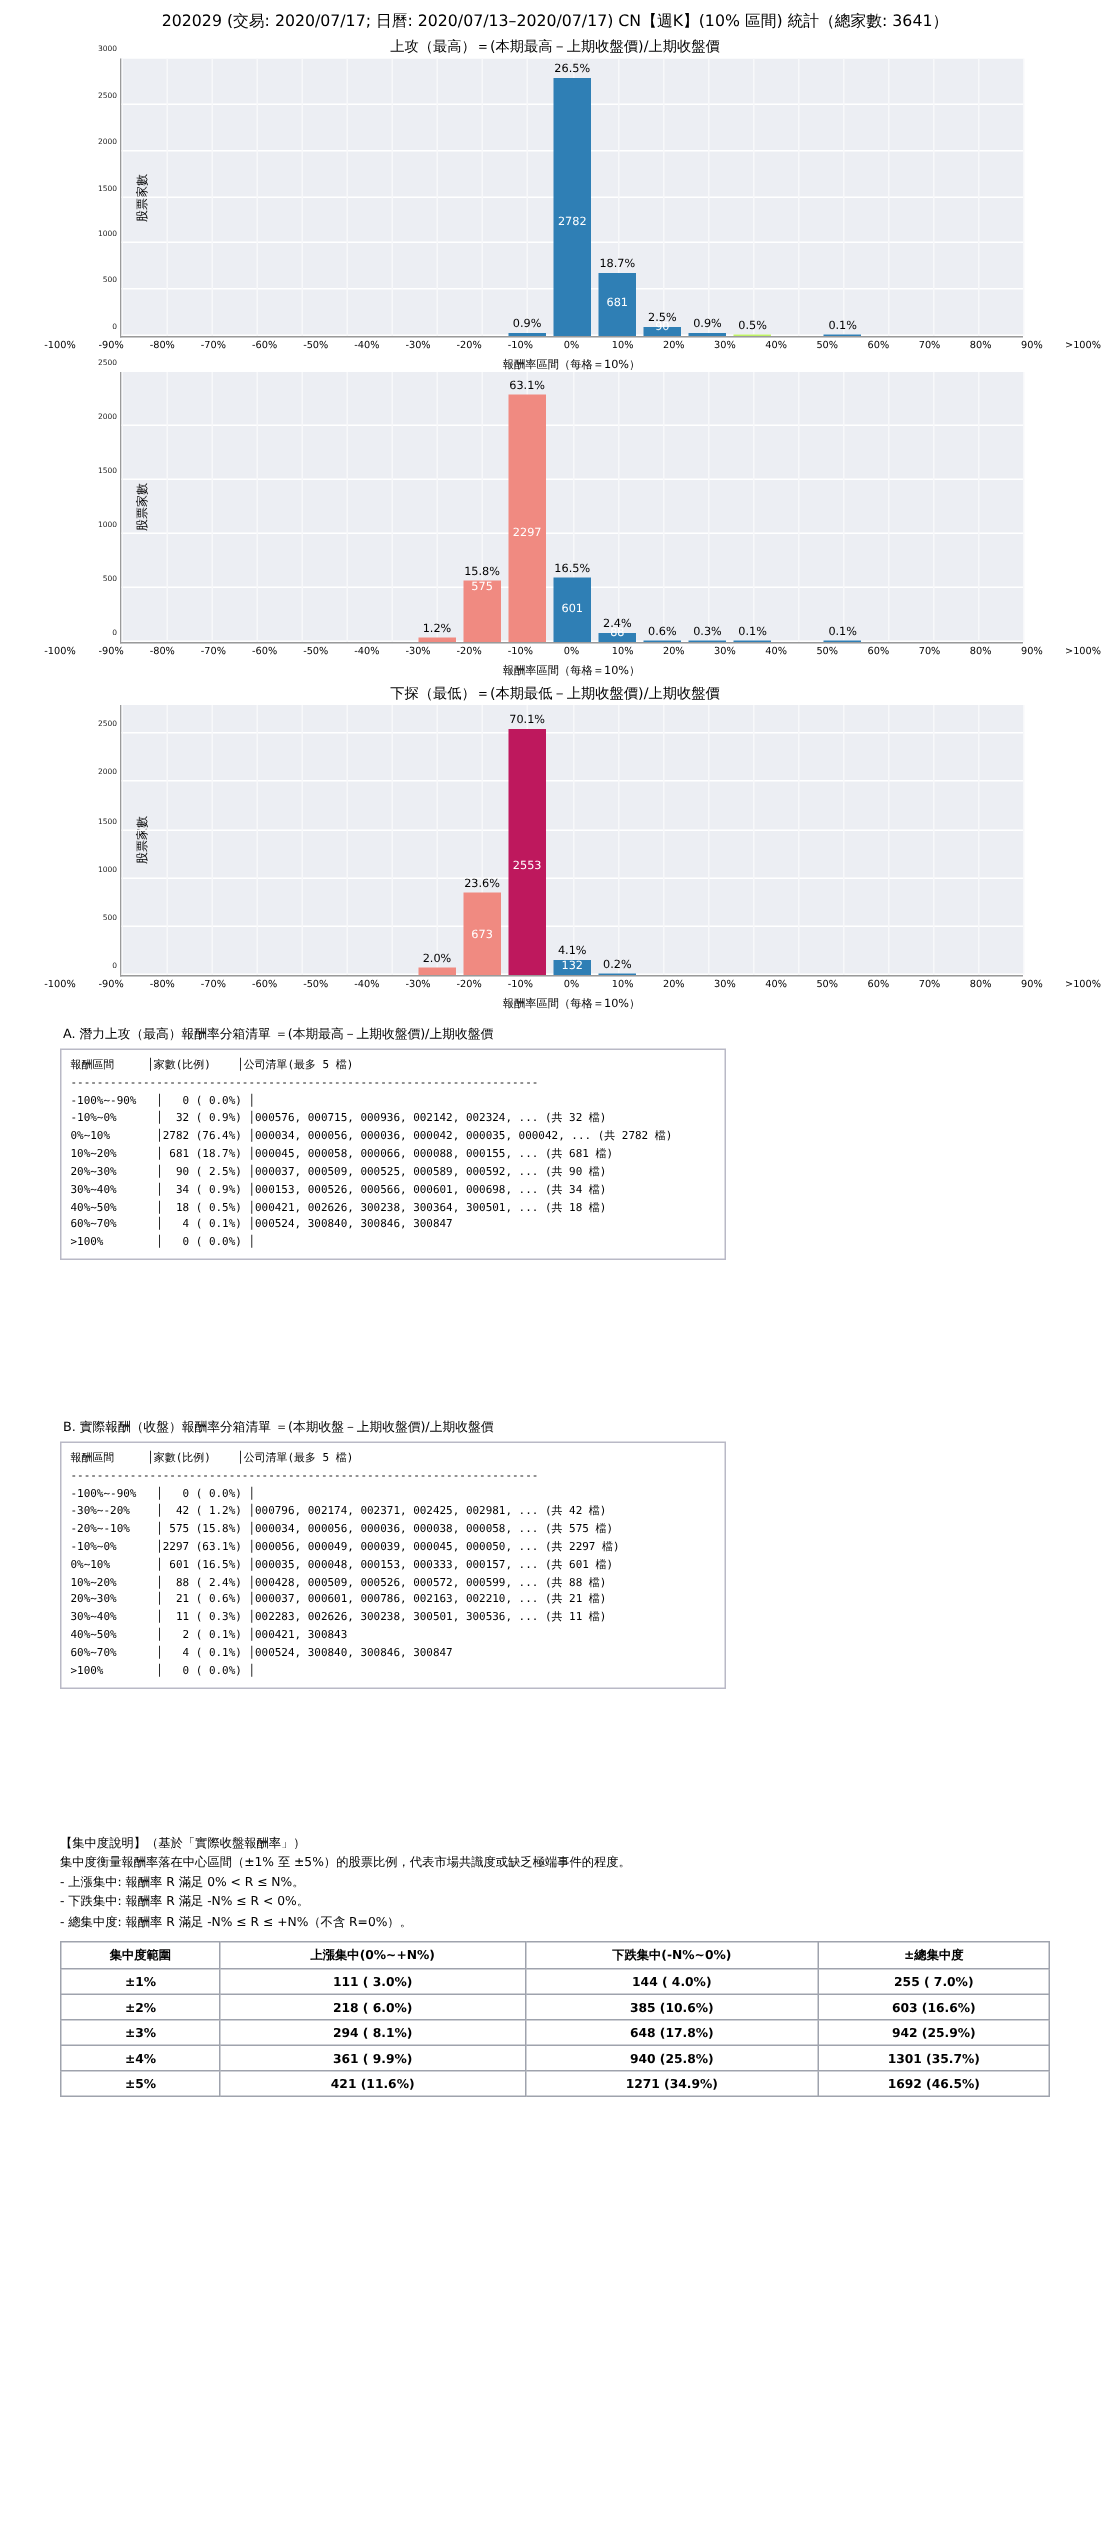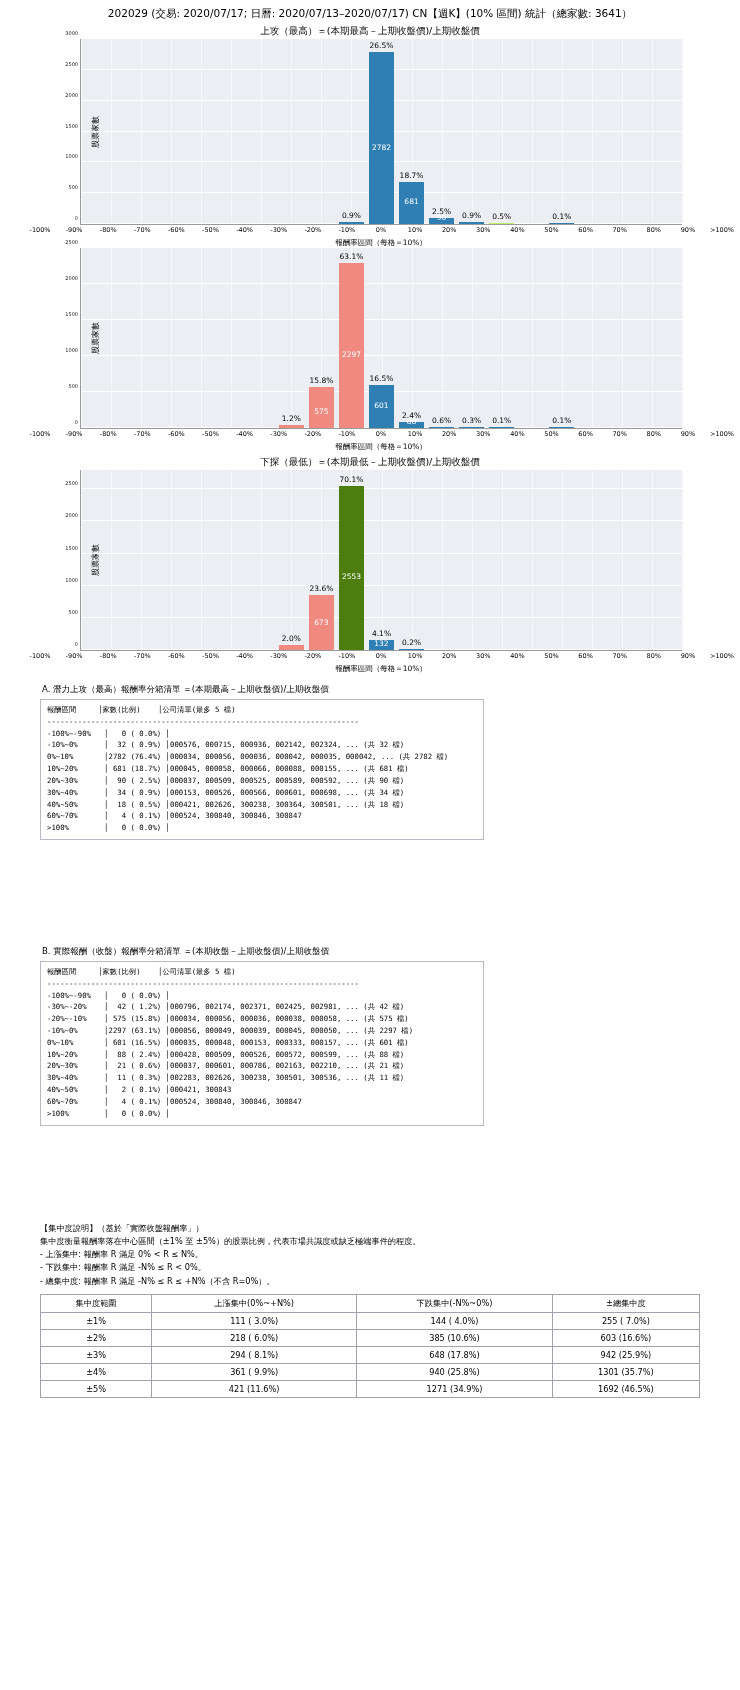--- a/index.html
+++ b/index.html
@@ -305,7 +305,7 @@
         </div>
         <div class="bar" style="left: 37.95%; width: 4.1%; height: 23%; background: rgb(240, 138, 129);">
           <div class="pct">15.8%</div>
-          <div class="val" style="bottom: 12px;">575</div>
+          <div class="val" style="bottom: 33px;">575</div>
         </div>
         <div class="bar" style="left: 42.95%; width: 4.1%; height: 91.88%; background: rgb(240, 138, 129);">
           <div class="pct">63.1%</div>

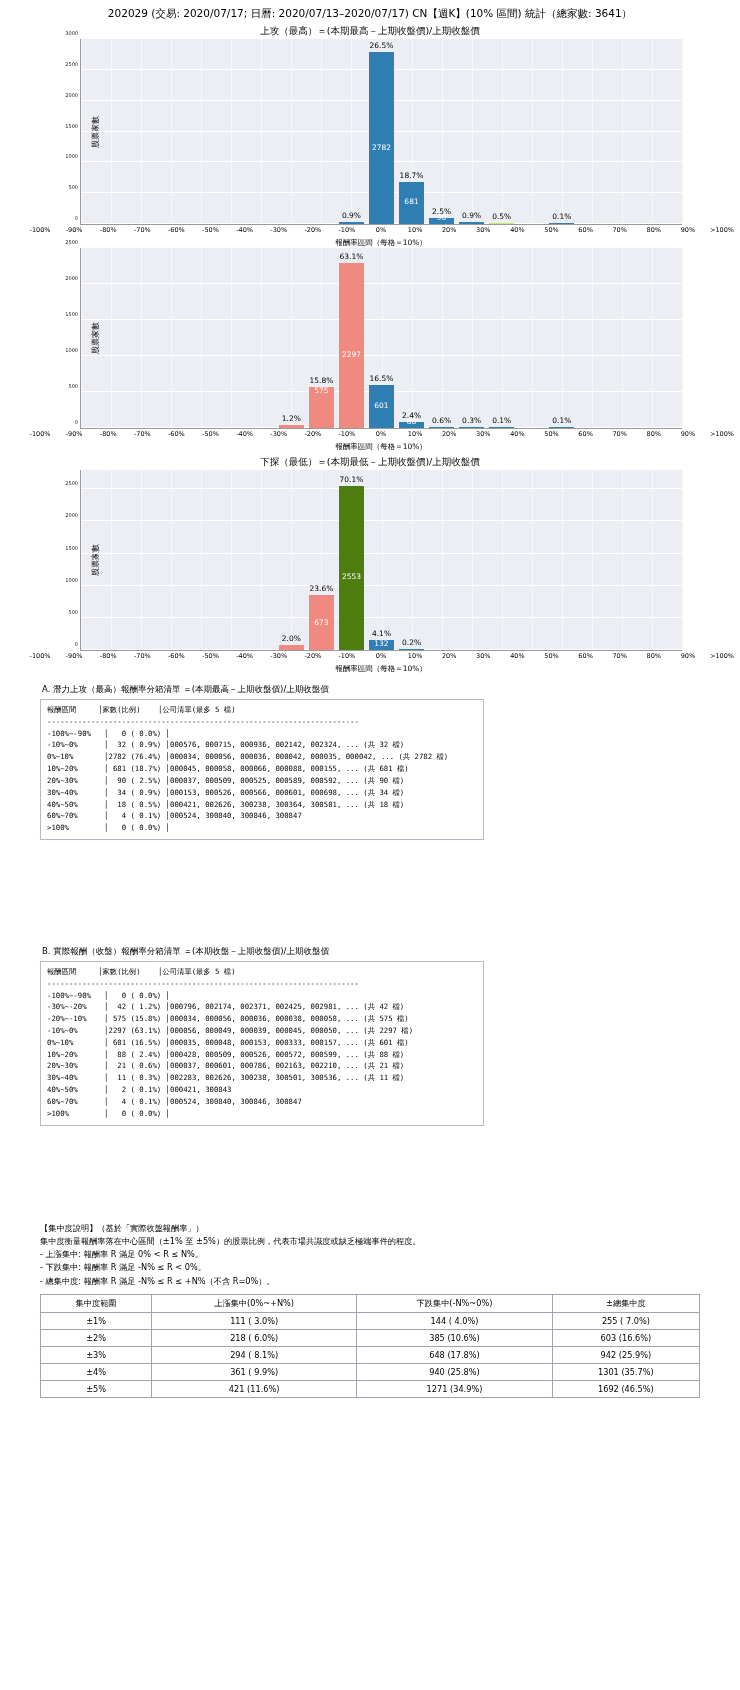--- a/index.html
+++ b/index.html
@@ -408,7 +408,7 @@
           <div class="pct">23.6%</div>
           <div class="val" style="bottom: 23.193px;">673</div>
         </div>
-        <div class="bar" style="left: 42.95%; width: 4.1%; height: 91.1786%; background: #4d7c0f;">
+        <div class="bar" style="left: 42.95%; width: 4.1%; height: 91.1786%; background: #be185d;">
           <div class="pct">70.1%</div>
           <div class="val" style="bottom: 68.931px;">2553</div>
         </div>

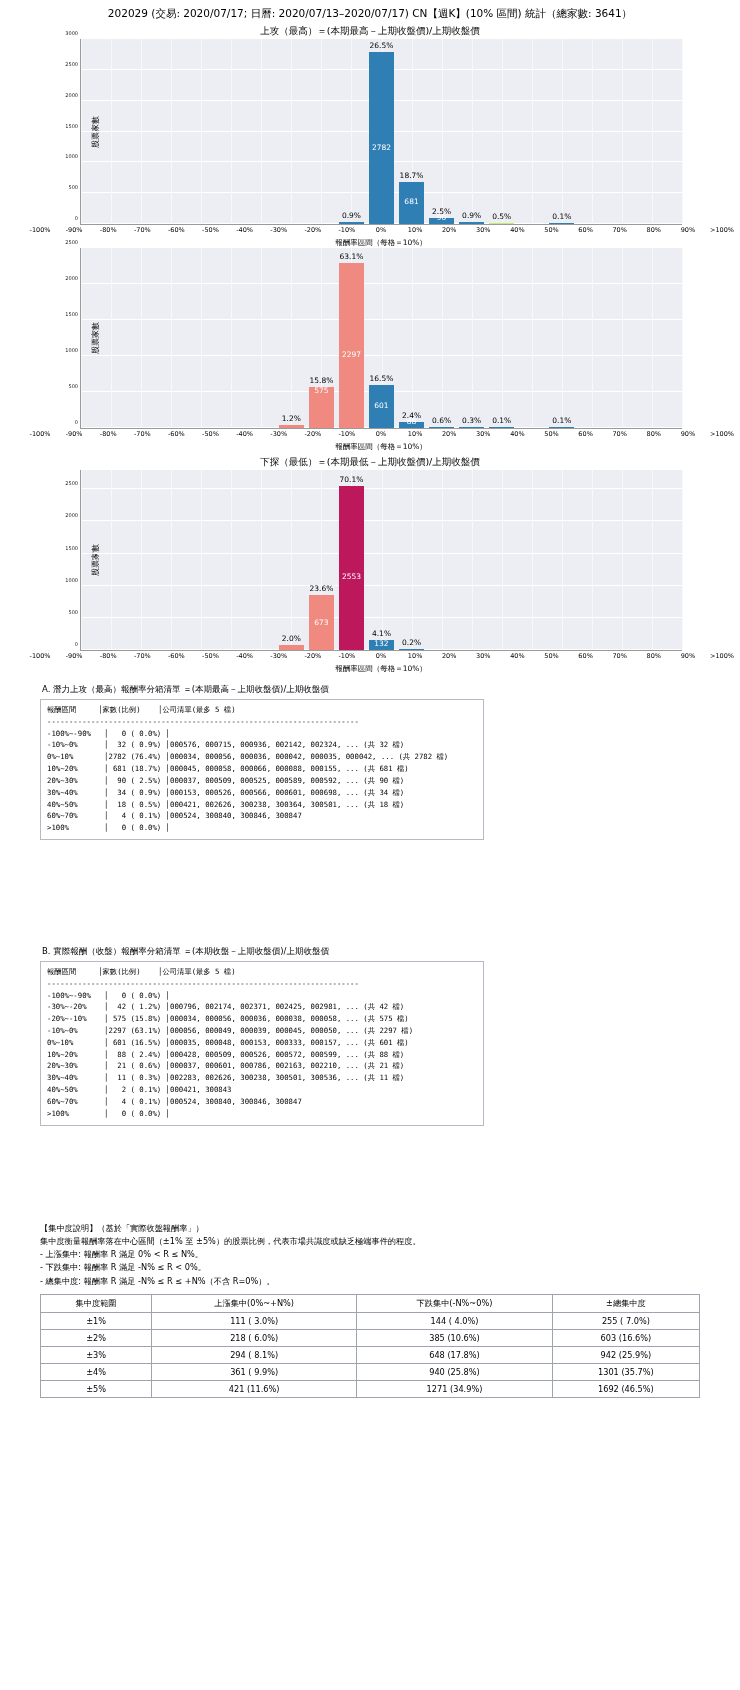--- a/index.html
+++ b/index.html
@@ -152,7 +152,7 @@
     border:1px solid #9fa3ad;
     text-align:center;
     padding:3px 2px;
-    font-weight:normal;
+    font-weight:bold;
   }
   .conc-table th { background:#ffffff; }
   .spacer-a { height:96px; }

